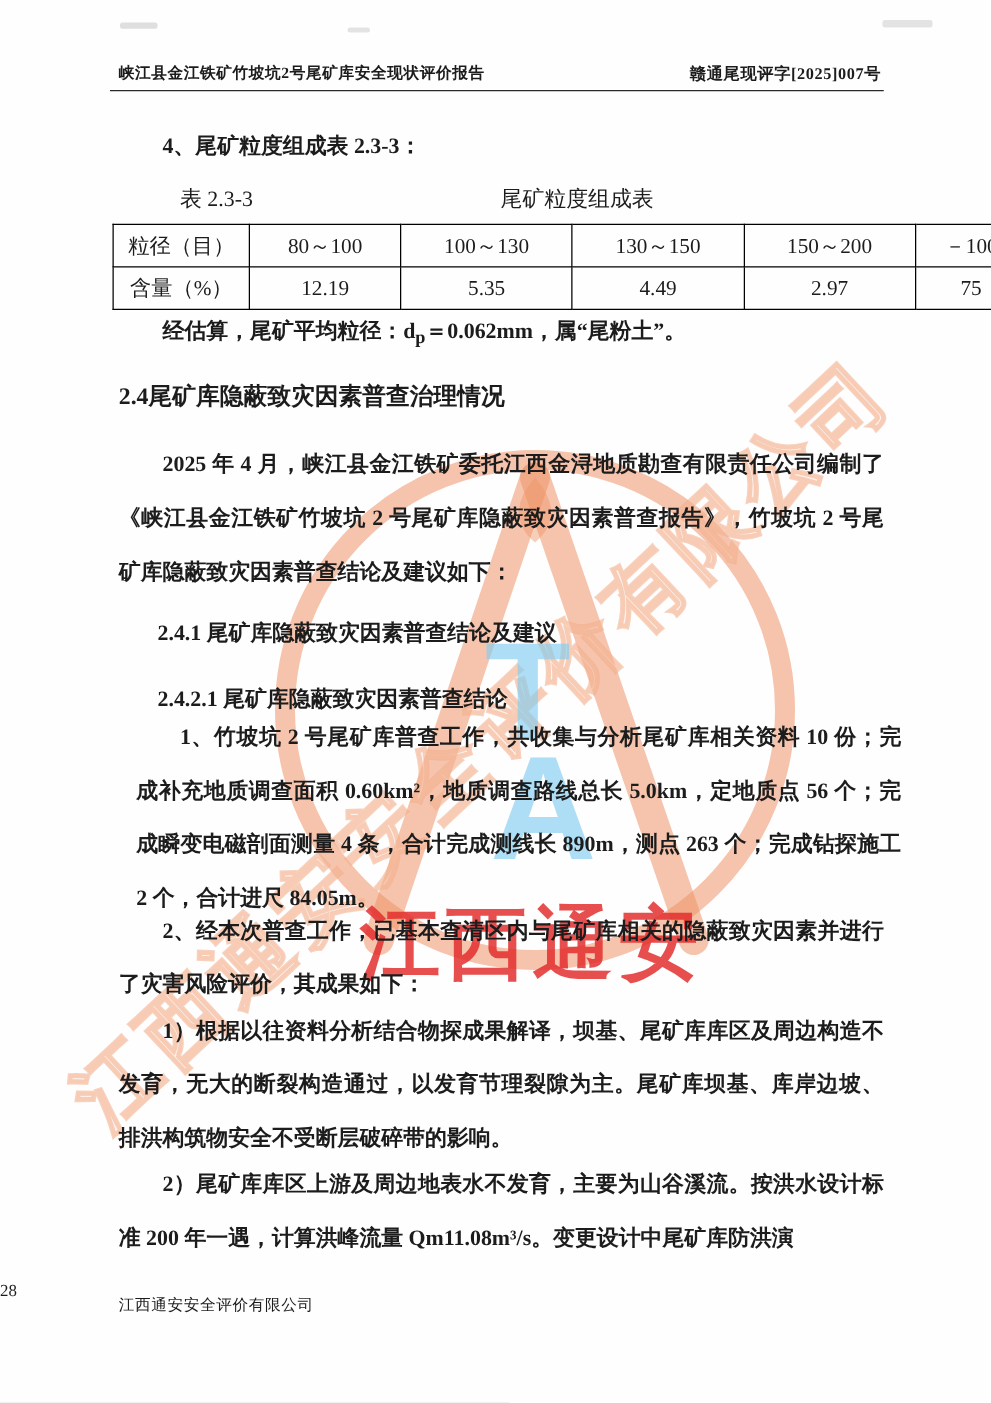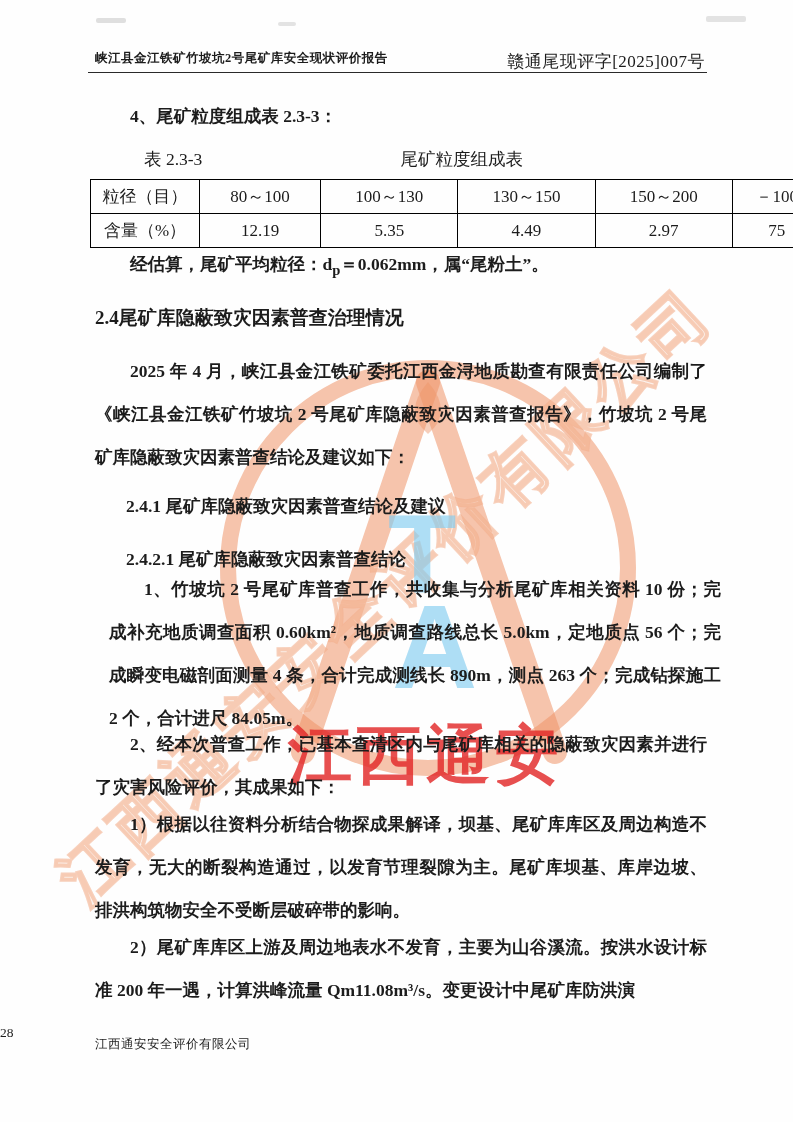--- a/index.html
+++ b/index.html
@@ -10,7 +10,7 @@
   }
   
   .hdr-left{position:absolute;left:95px;top:50px;font-size:12.5px;font-weight:bold;letter-spacing:.5px;}
-  .hdr-right{position:absolute;right:88px;top:50px;font-size:17px;font-weight:normal;letter-spacing:.5px;}
+  .hdr-right{position:absolute;right:88px;top:50px;font-size:13px;font-weight:bold;letter-spacing:.5px;}
   .hdr-rule{position:absolute;left:88px;width:619px;top:72px;border-top:1.6px solid #2a2a2a;height:0;}
   
   .content{position:absolute;left:95px;width:612px;top:0;}

